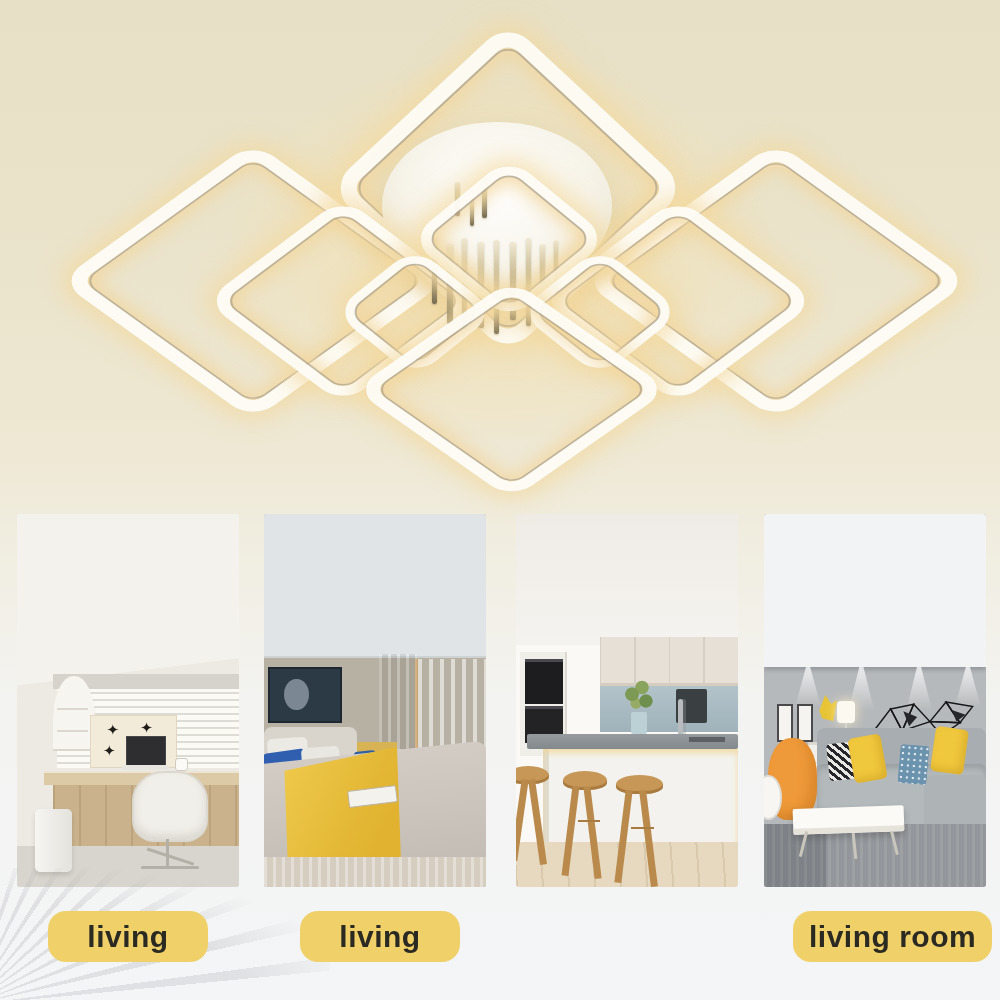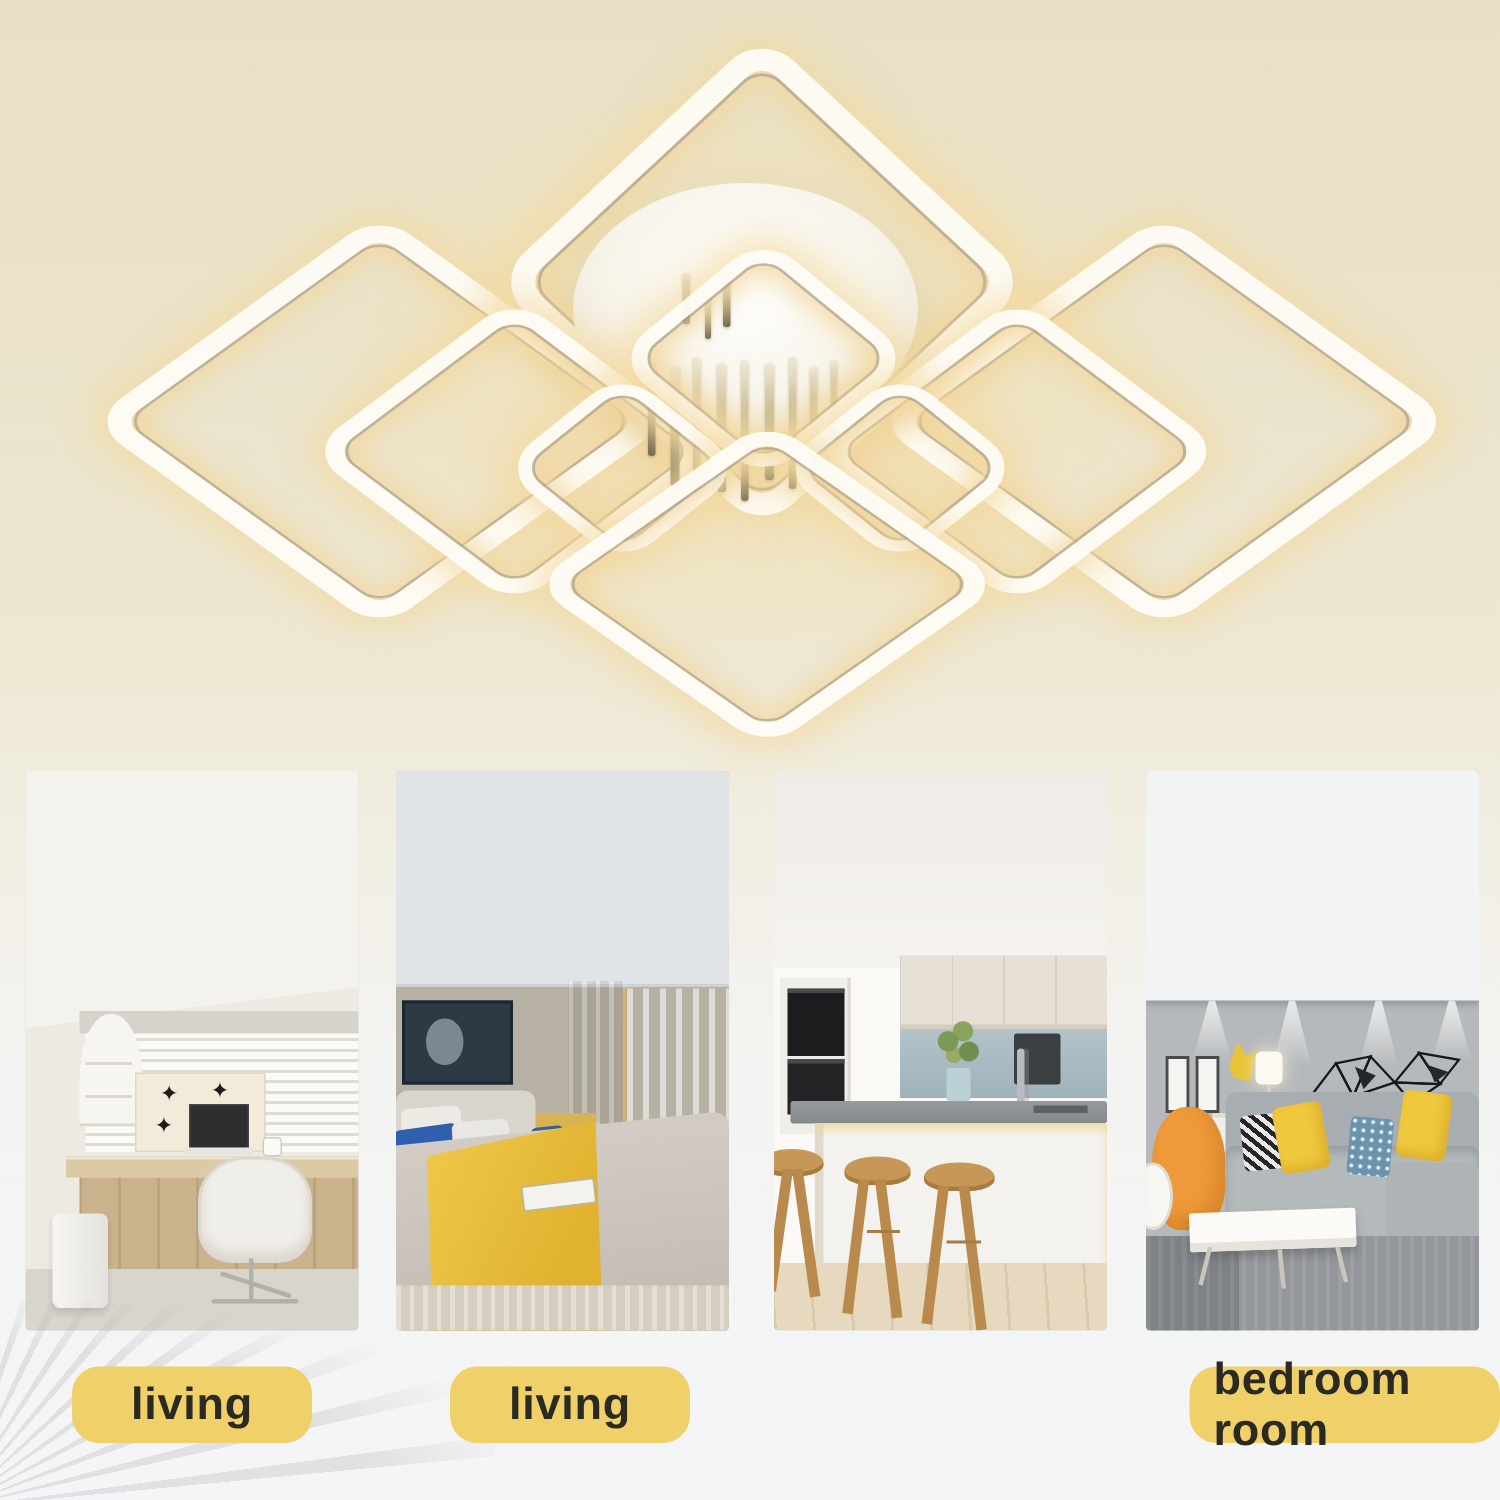--- a/index.html
+++ b/index.html
@@ -198,7 +198,7 @@
       <span>living</span>
     </div>
   <div class="badge" style="left:793px">
-      <span>bedroom room</span>
+      <span>living room</span>
     </div>
 
 </div>

